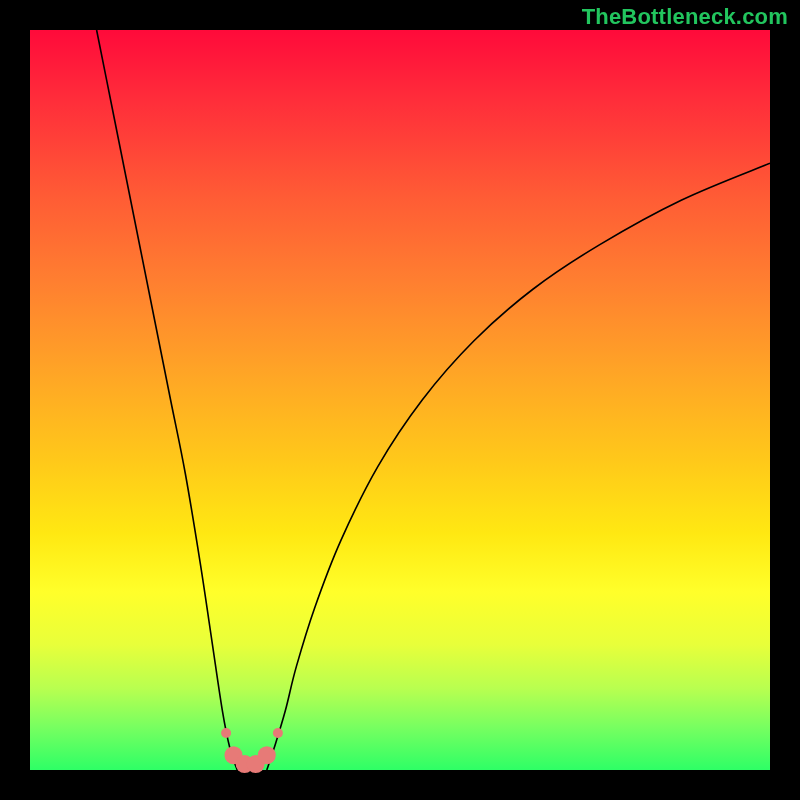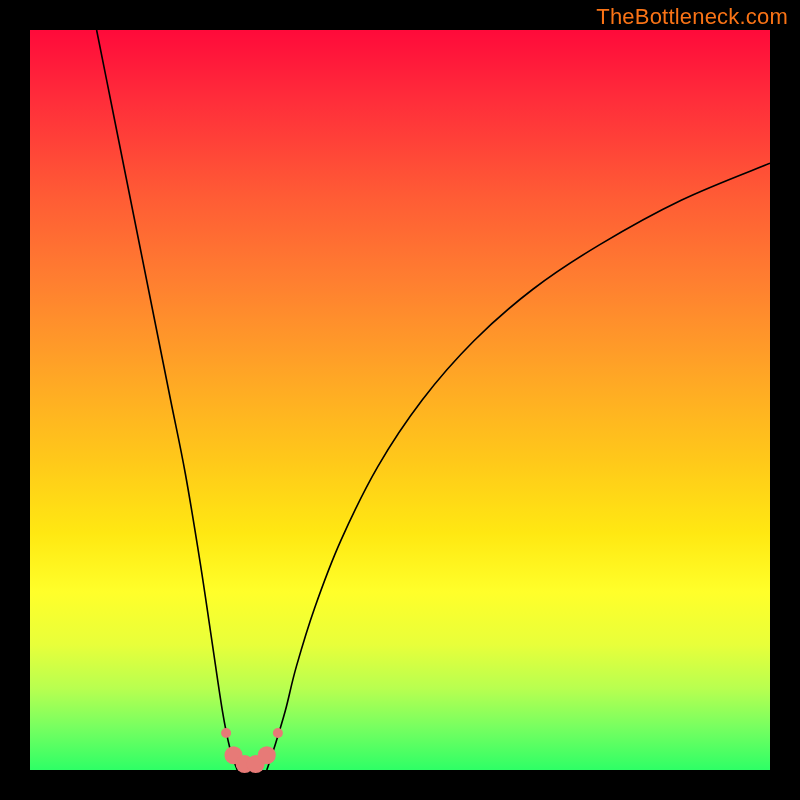--- a/index.html
+++ b/index.html
@@ -37,8 +37,8 @@
     top: 4px;
     right: 12px;
     font-size: 22px;
-    color: #f97316;
-    font-weight: 400;
+    color: #22c55e;
+    font-weight: 700;
     letter-spacing: 0.2px;
   }
   svg.plot {

